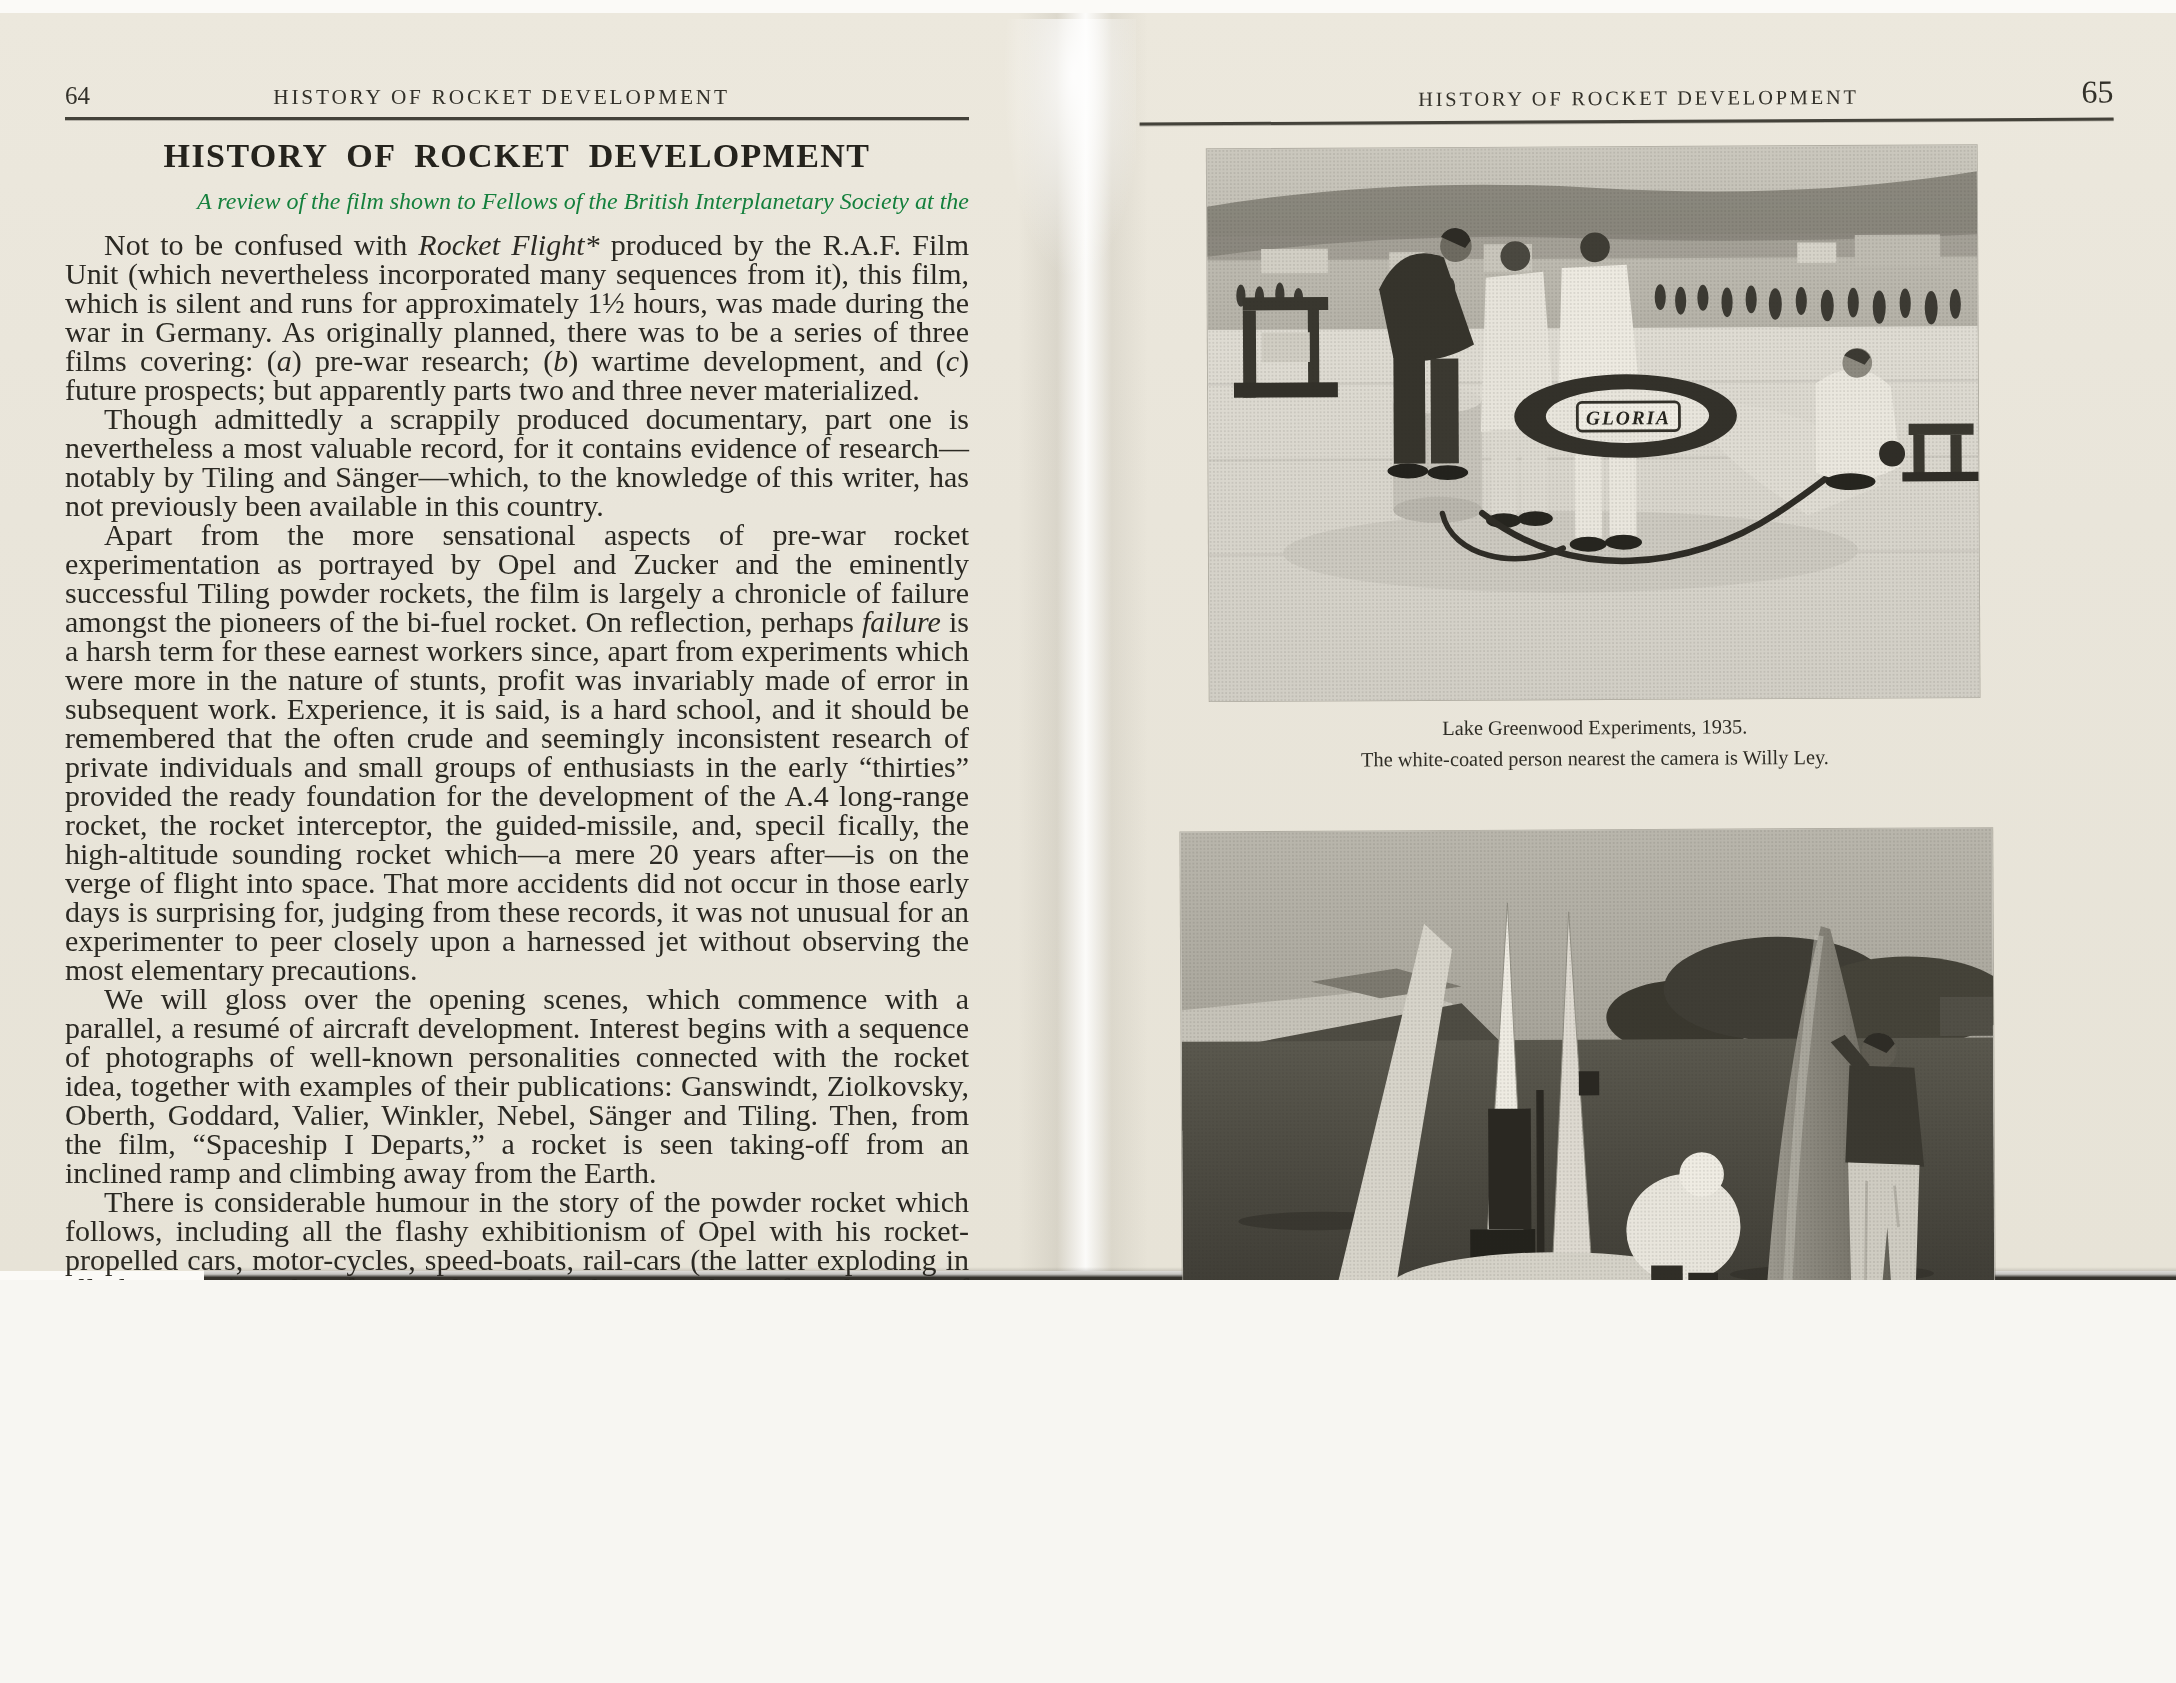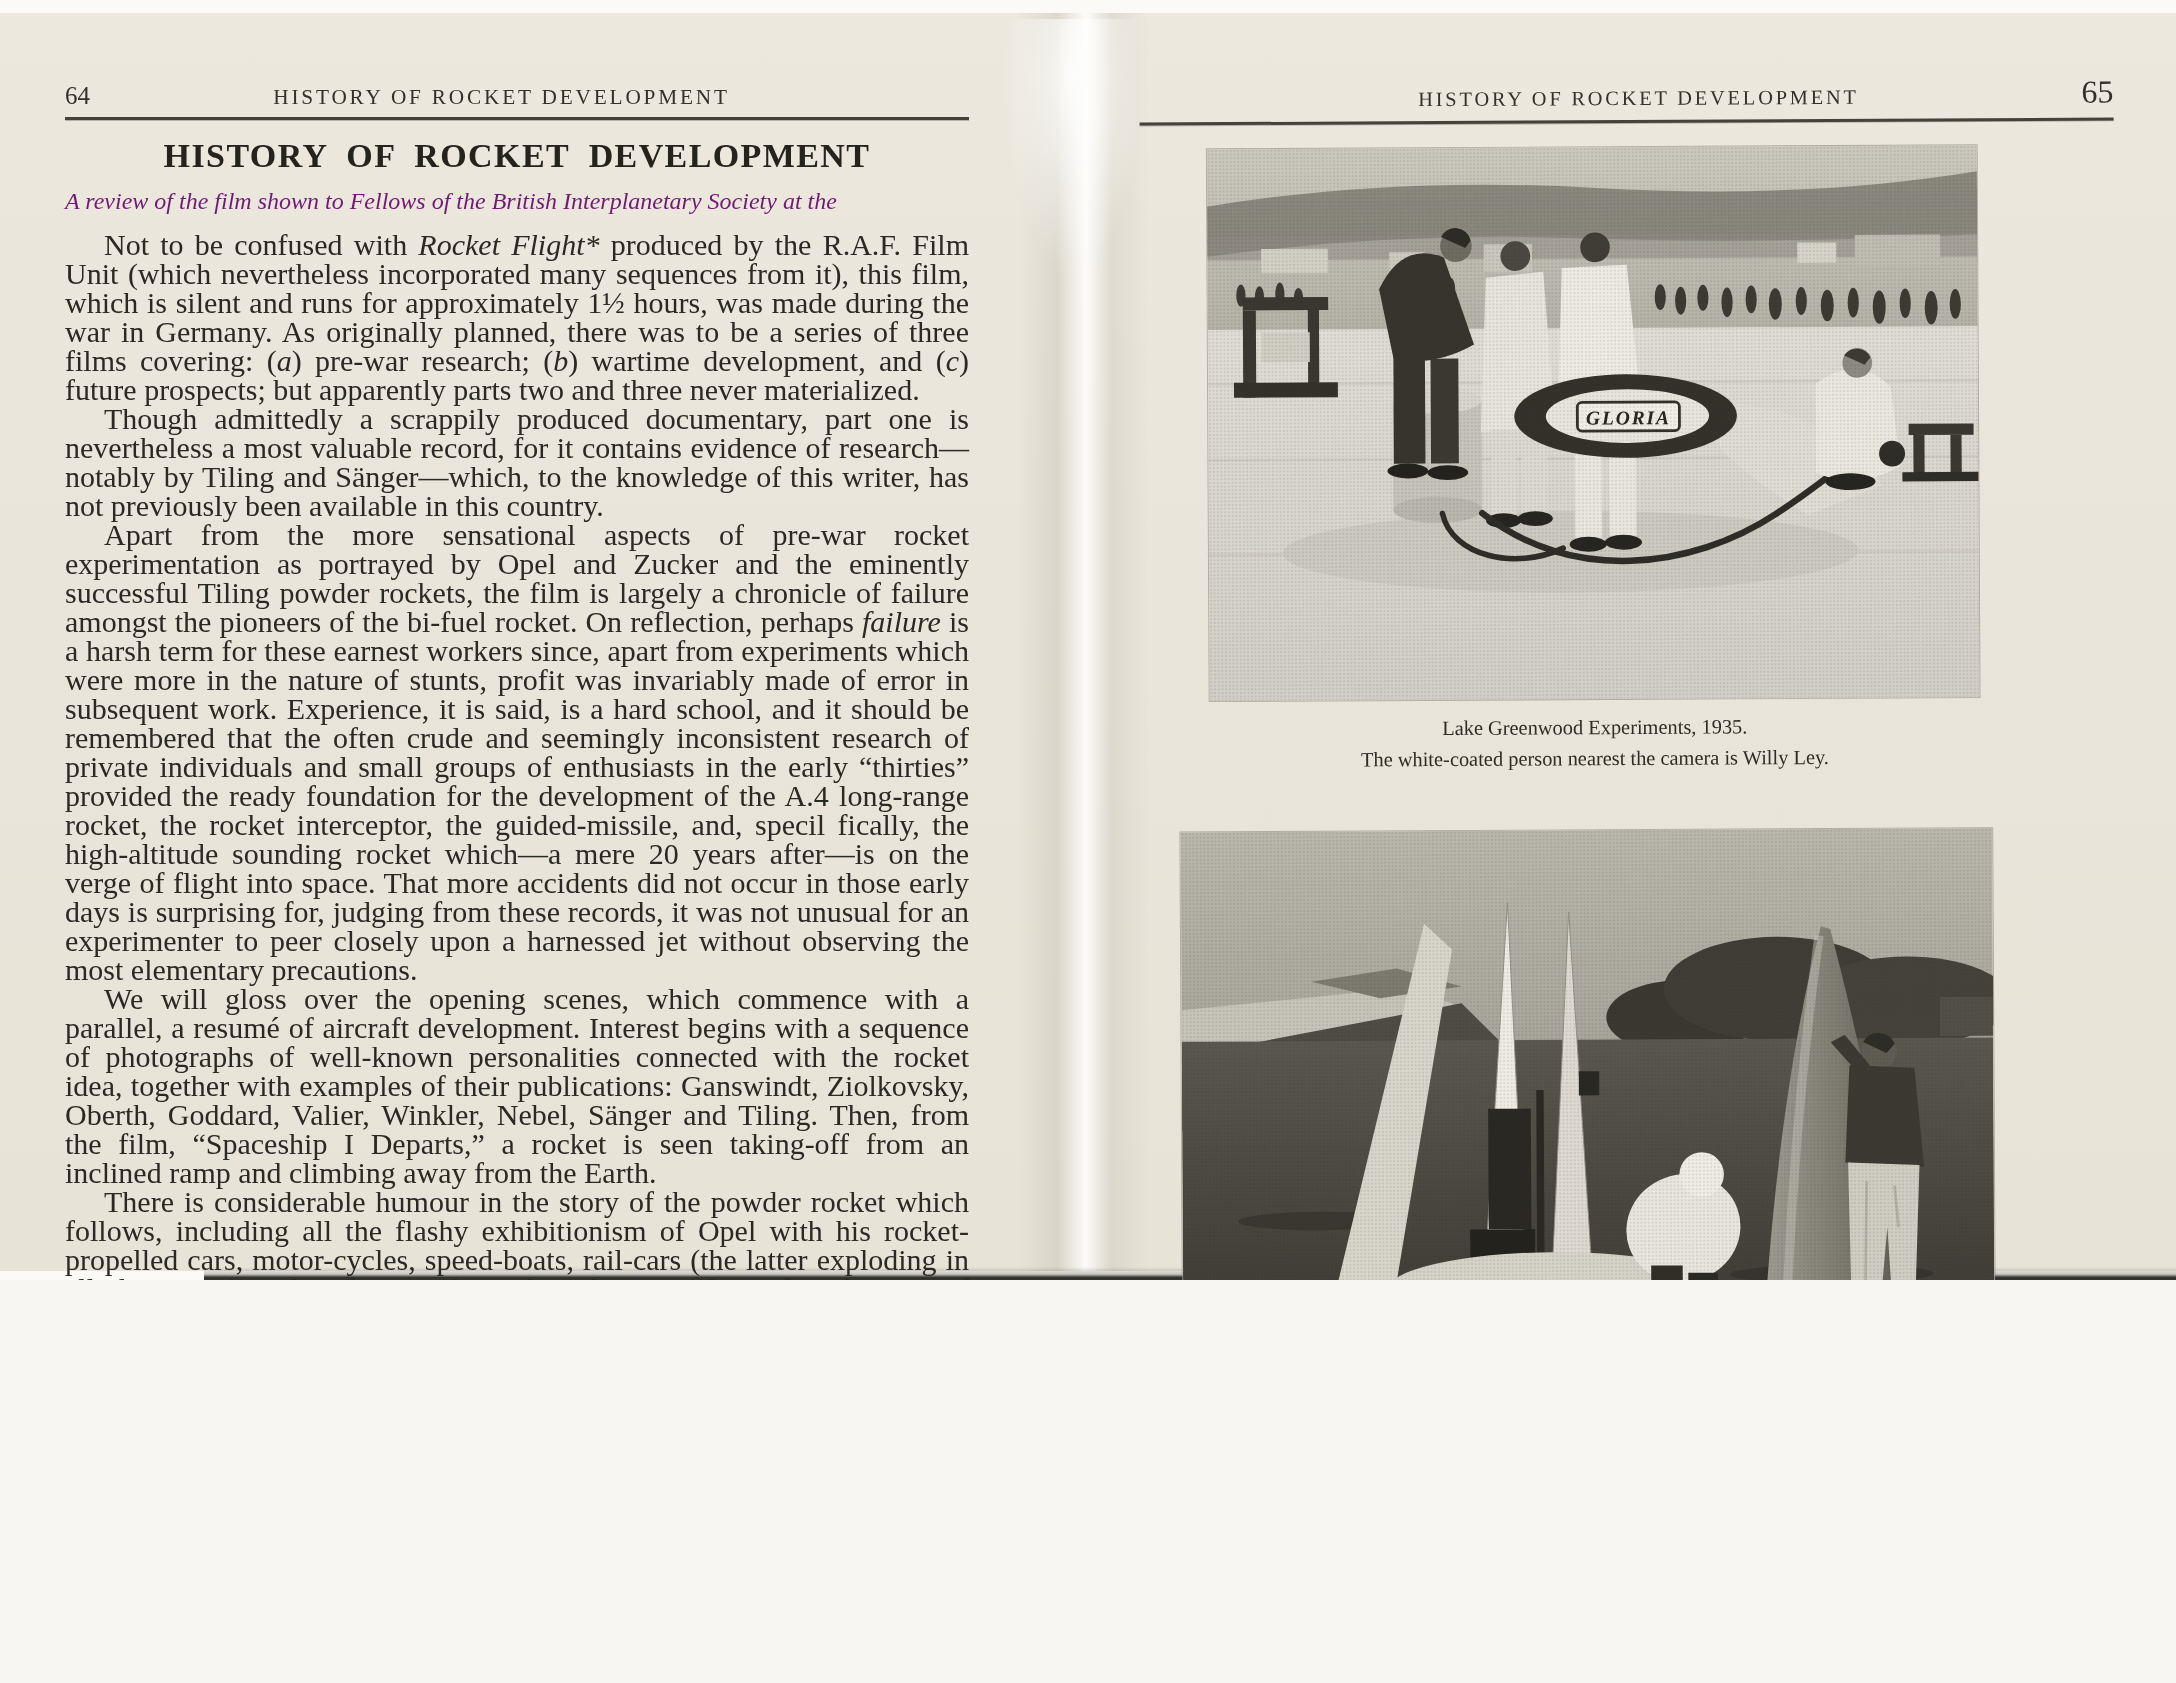--- a/index.html
+++ b/index.html
@@ -25,7 +25,7 @@
   .pg-head .run{flex:1;text-align:center;}
   .head-rule{height:2.8px;background:#44423a;margin-top:7.4px;box-shadow:0 0.9px 0 rgba(68,66,58,.35);}
   .doc-title{text-align:center;font-weight:bold;font-size:34px;letter-spacing:1.4px;word-spacing:9.3px;margin-top:16.7px;color:#25231d;}
-  .subtitle{text-align:left;font-style:italic;font-size:24px;line-height:31px;margin-top:11px;color:#701a75;}
+  .subtitle{text-align:right;font-style:italic;font-size:24px;line-height:31px;margin-top:11px;color:#15803d;}
   .bodytext{margin-top:13px;font-size:30px;line-height:29px;text-align:justify;color:#2b2923;}
   .bodytext p.para{margin:0;text-indent:39px;}
   .footnote{margin-top:9.3px;margin-left:24px;font-size:24px;color:#2e2c25;font-weight:bold;}

